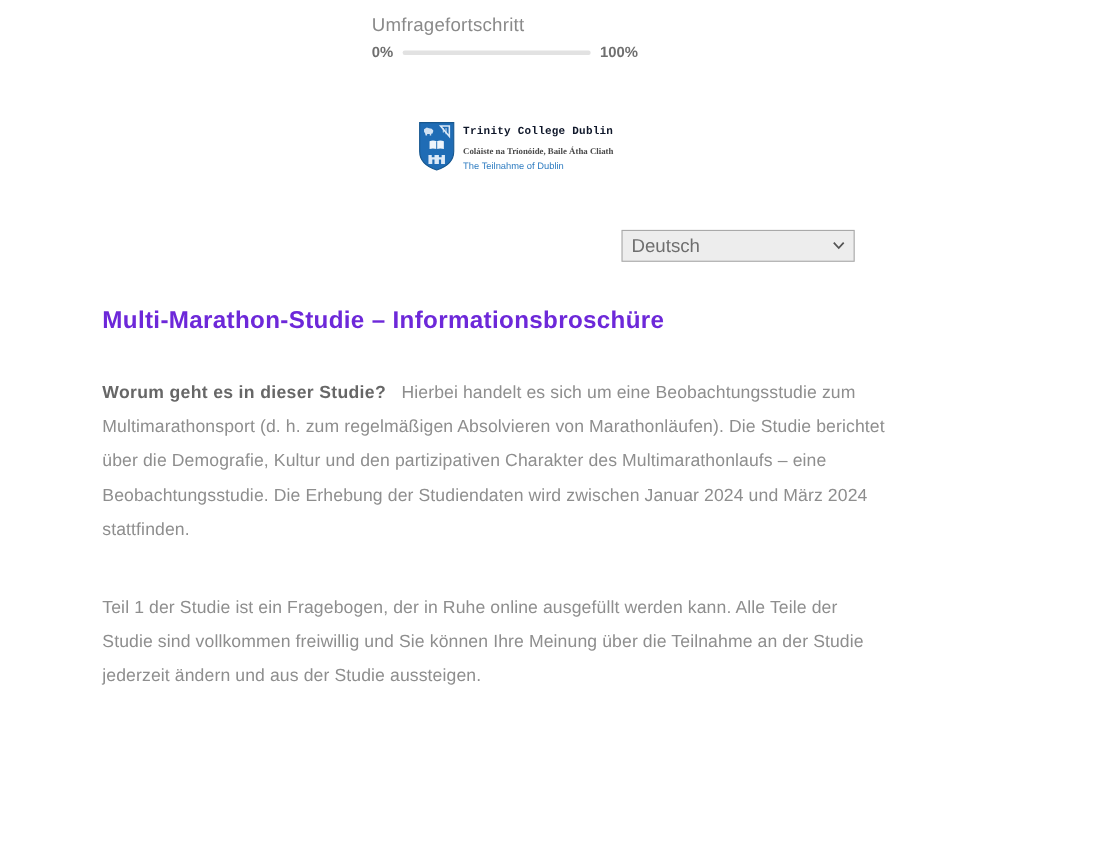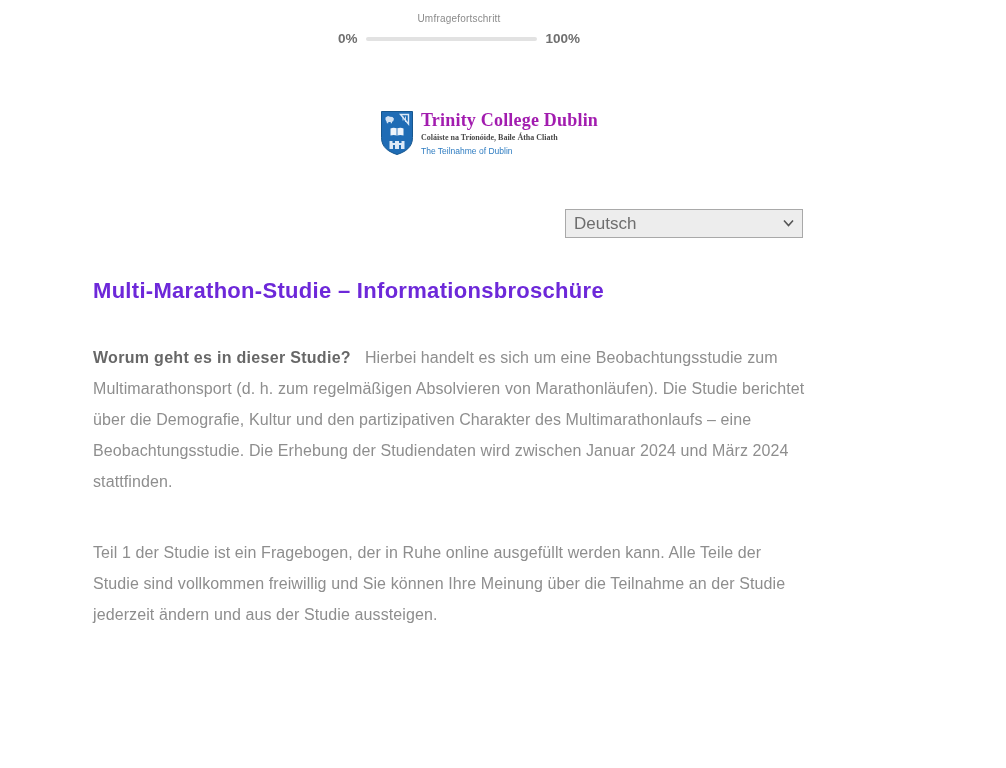--- a/index.html
+++ b/index.html
@@ -21,8 +21,7 @@
     width: 242px;
   }
   .progress-title {
-    text-align: center;
-    font-size: 10px;
+    font-size: 17px;
     letter-spacing: 0.2px;
     color: #8a8a8a;
     margin-bottom: 7px;

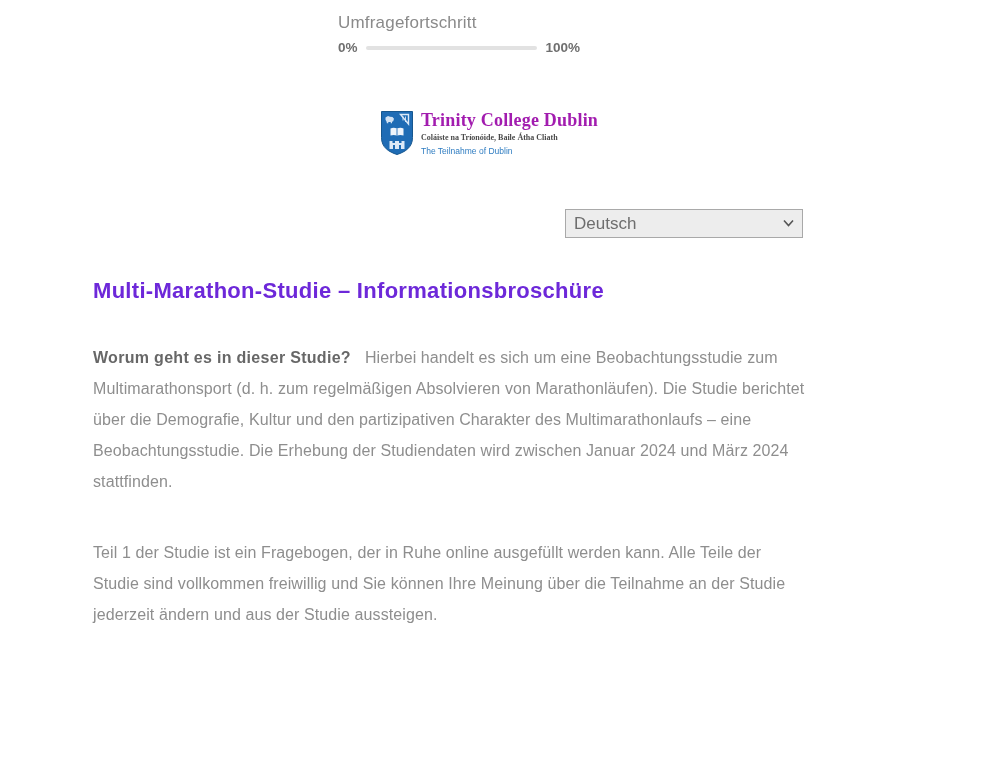--- a/index.html
+++ b/index.html
@@ -62,10 +62,10 @@
   .logo-shield { display: block; }
   .logo-text { margin-left: 7px; padding-top: 3px; }
   .logo-line1 {
-    font-family: Liberation Serif, serif;
+    font-family: Liberation Mono, monospace;
     font-weight: bold;
-    font-size: 18px;
-    color: #a21caf;
+    font-size: 10px;
+    color: #0f172a;
     letter-spacing: 0.2px;
     line-height: 15px;
   }

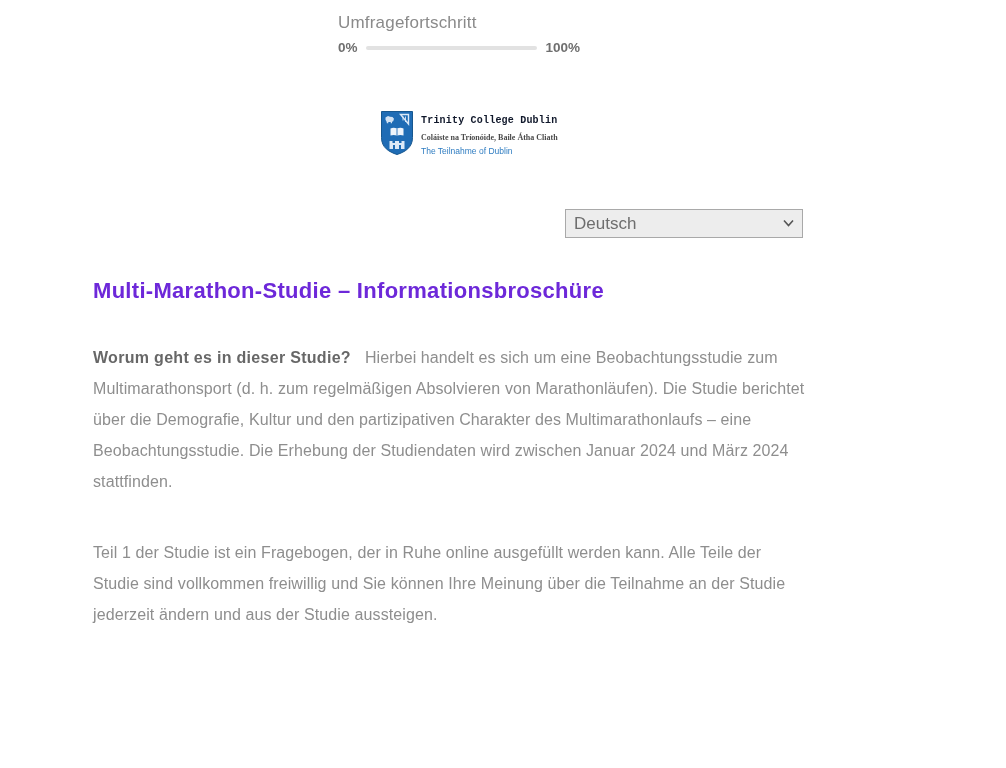--- a/index.html
+++ b/index.html
@@ -89,7 +89,7 @@
     position: absolute;
     left: 565px;
     top: 209px;
-    width: 238px;
+    width: 212px;
     height: 29px;
   }
   .lang-wrap select {

